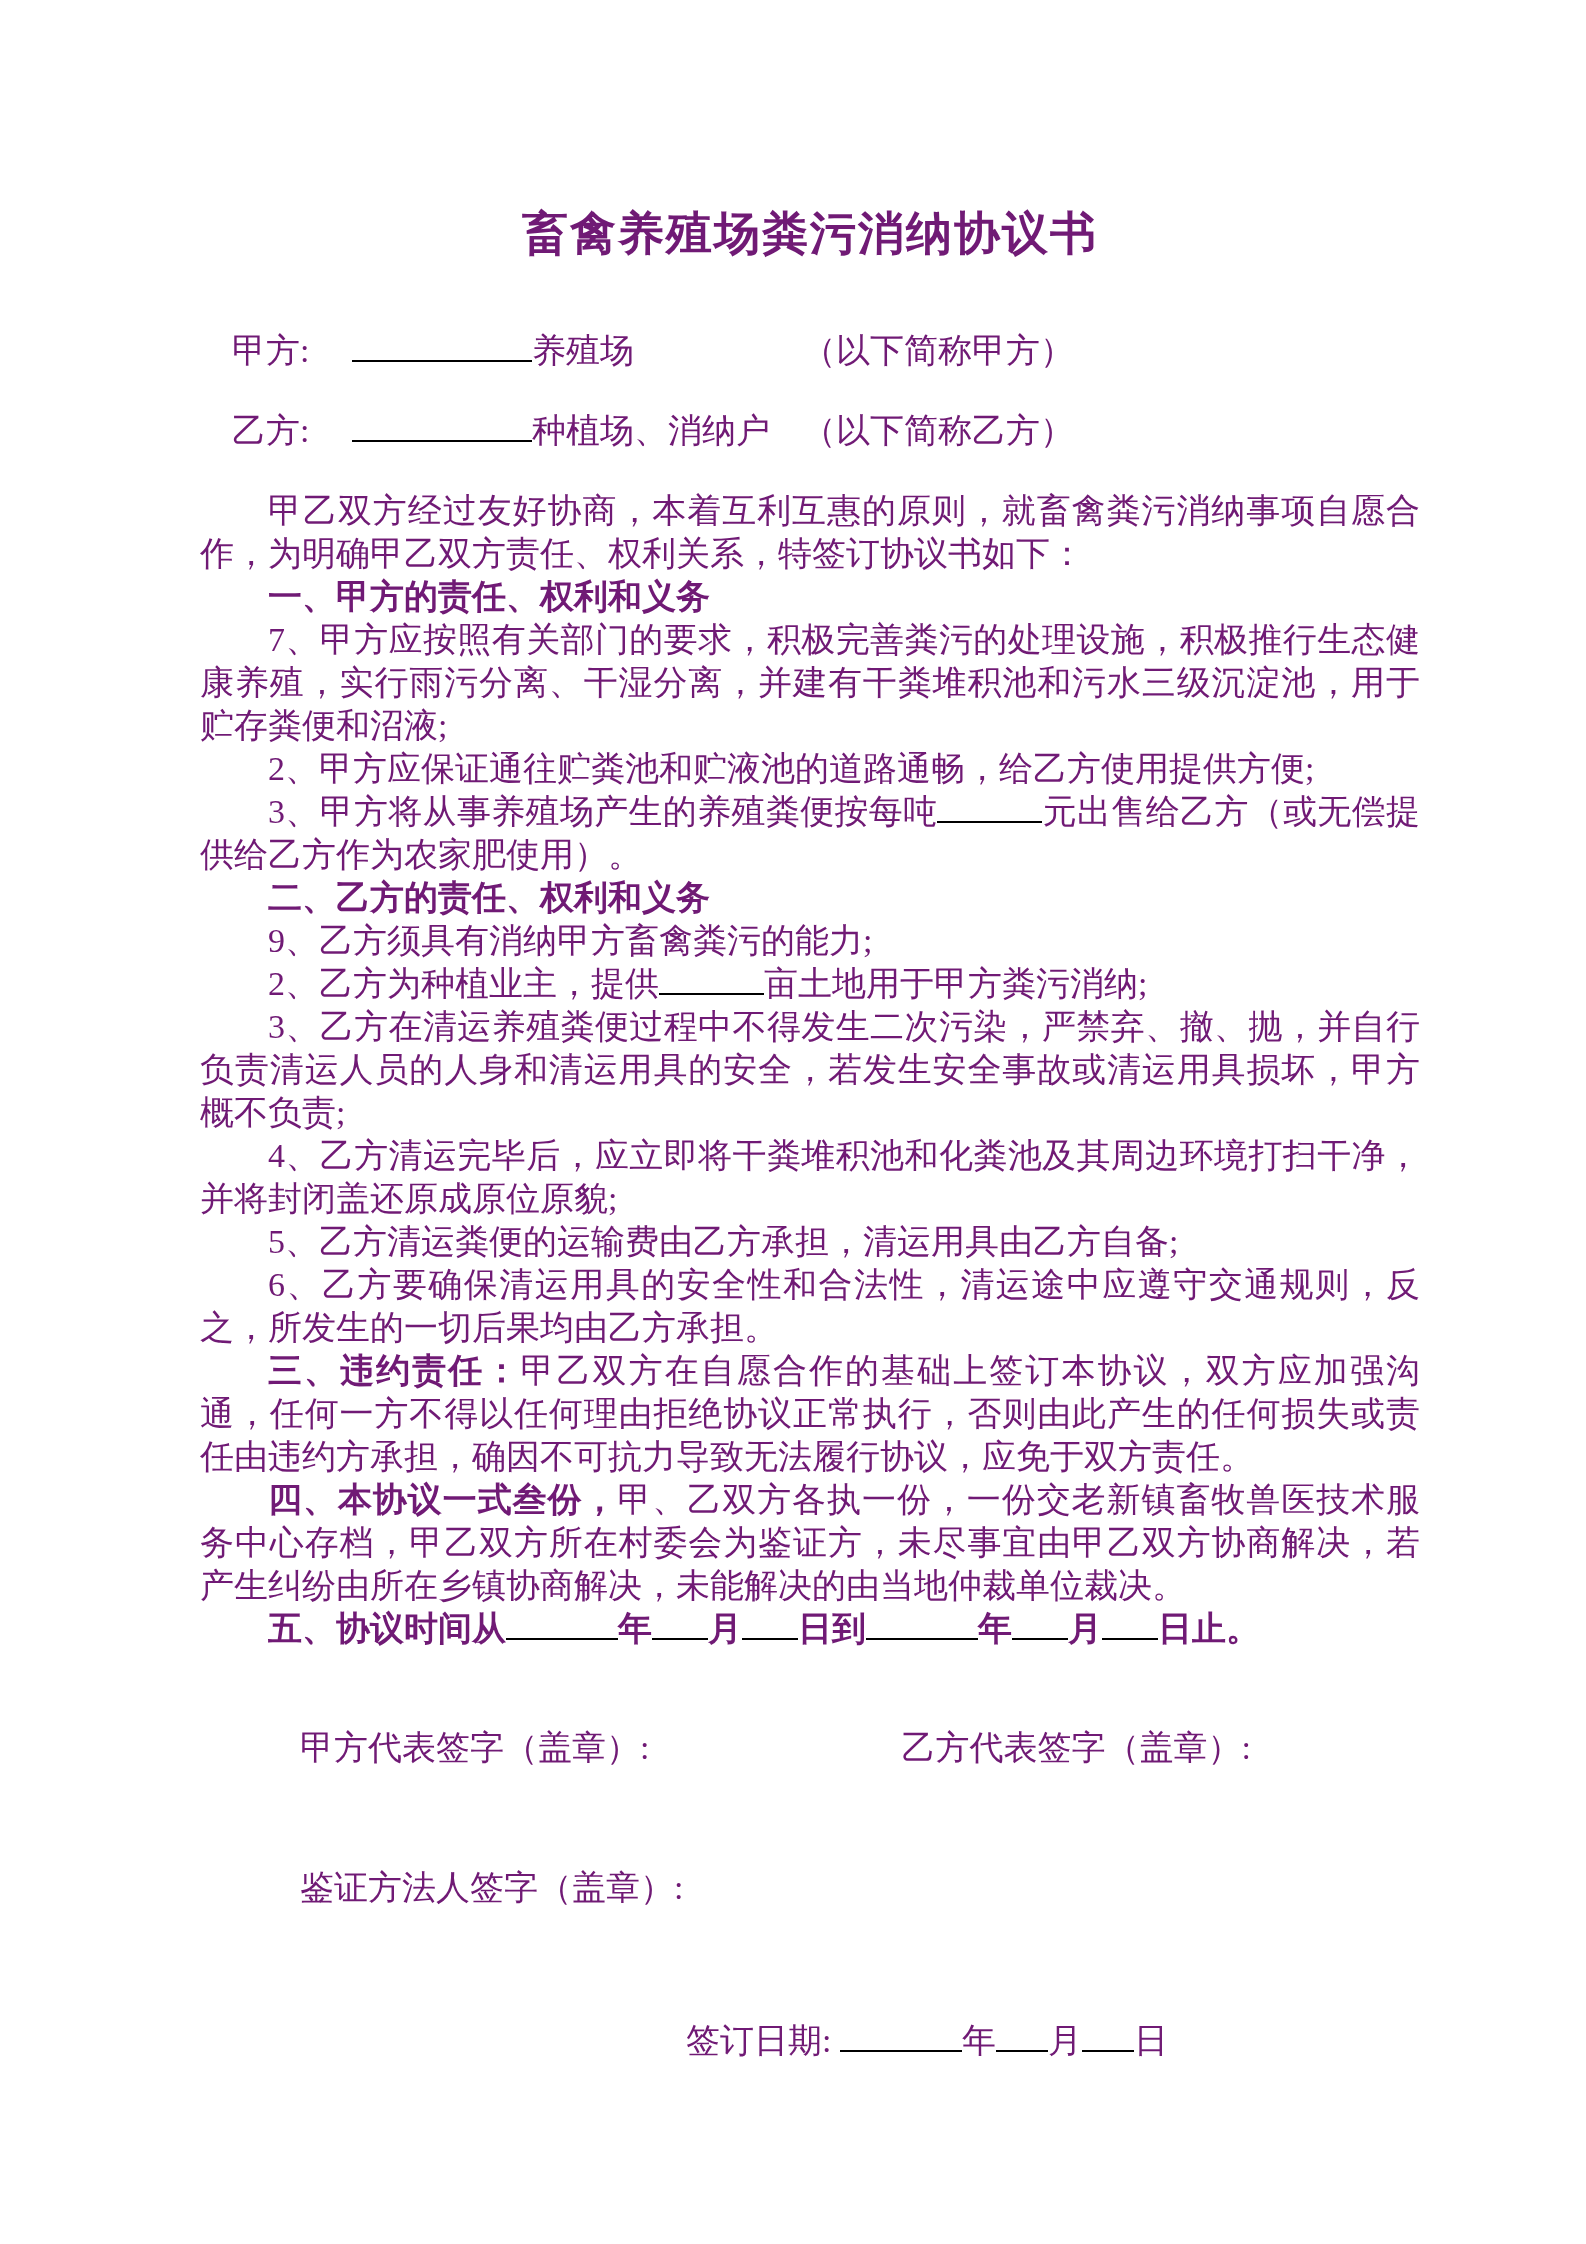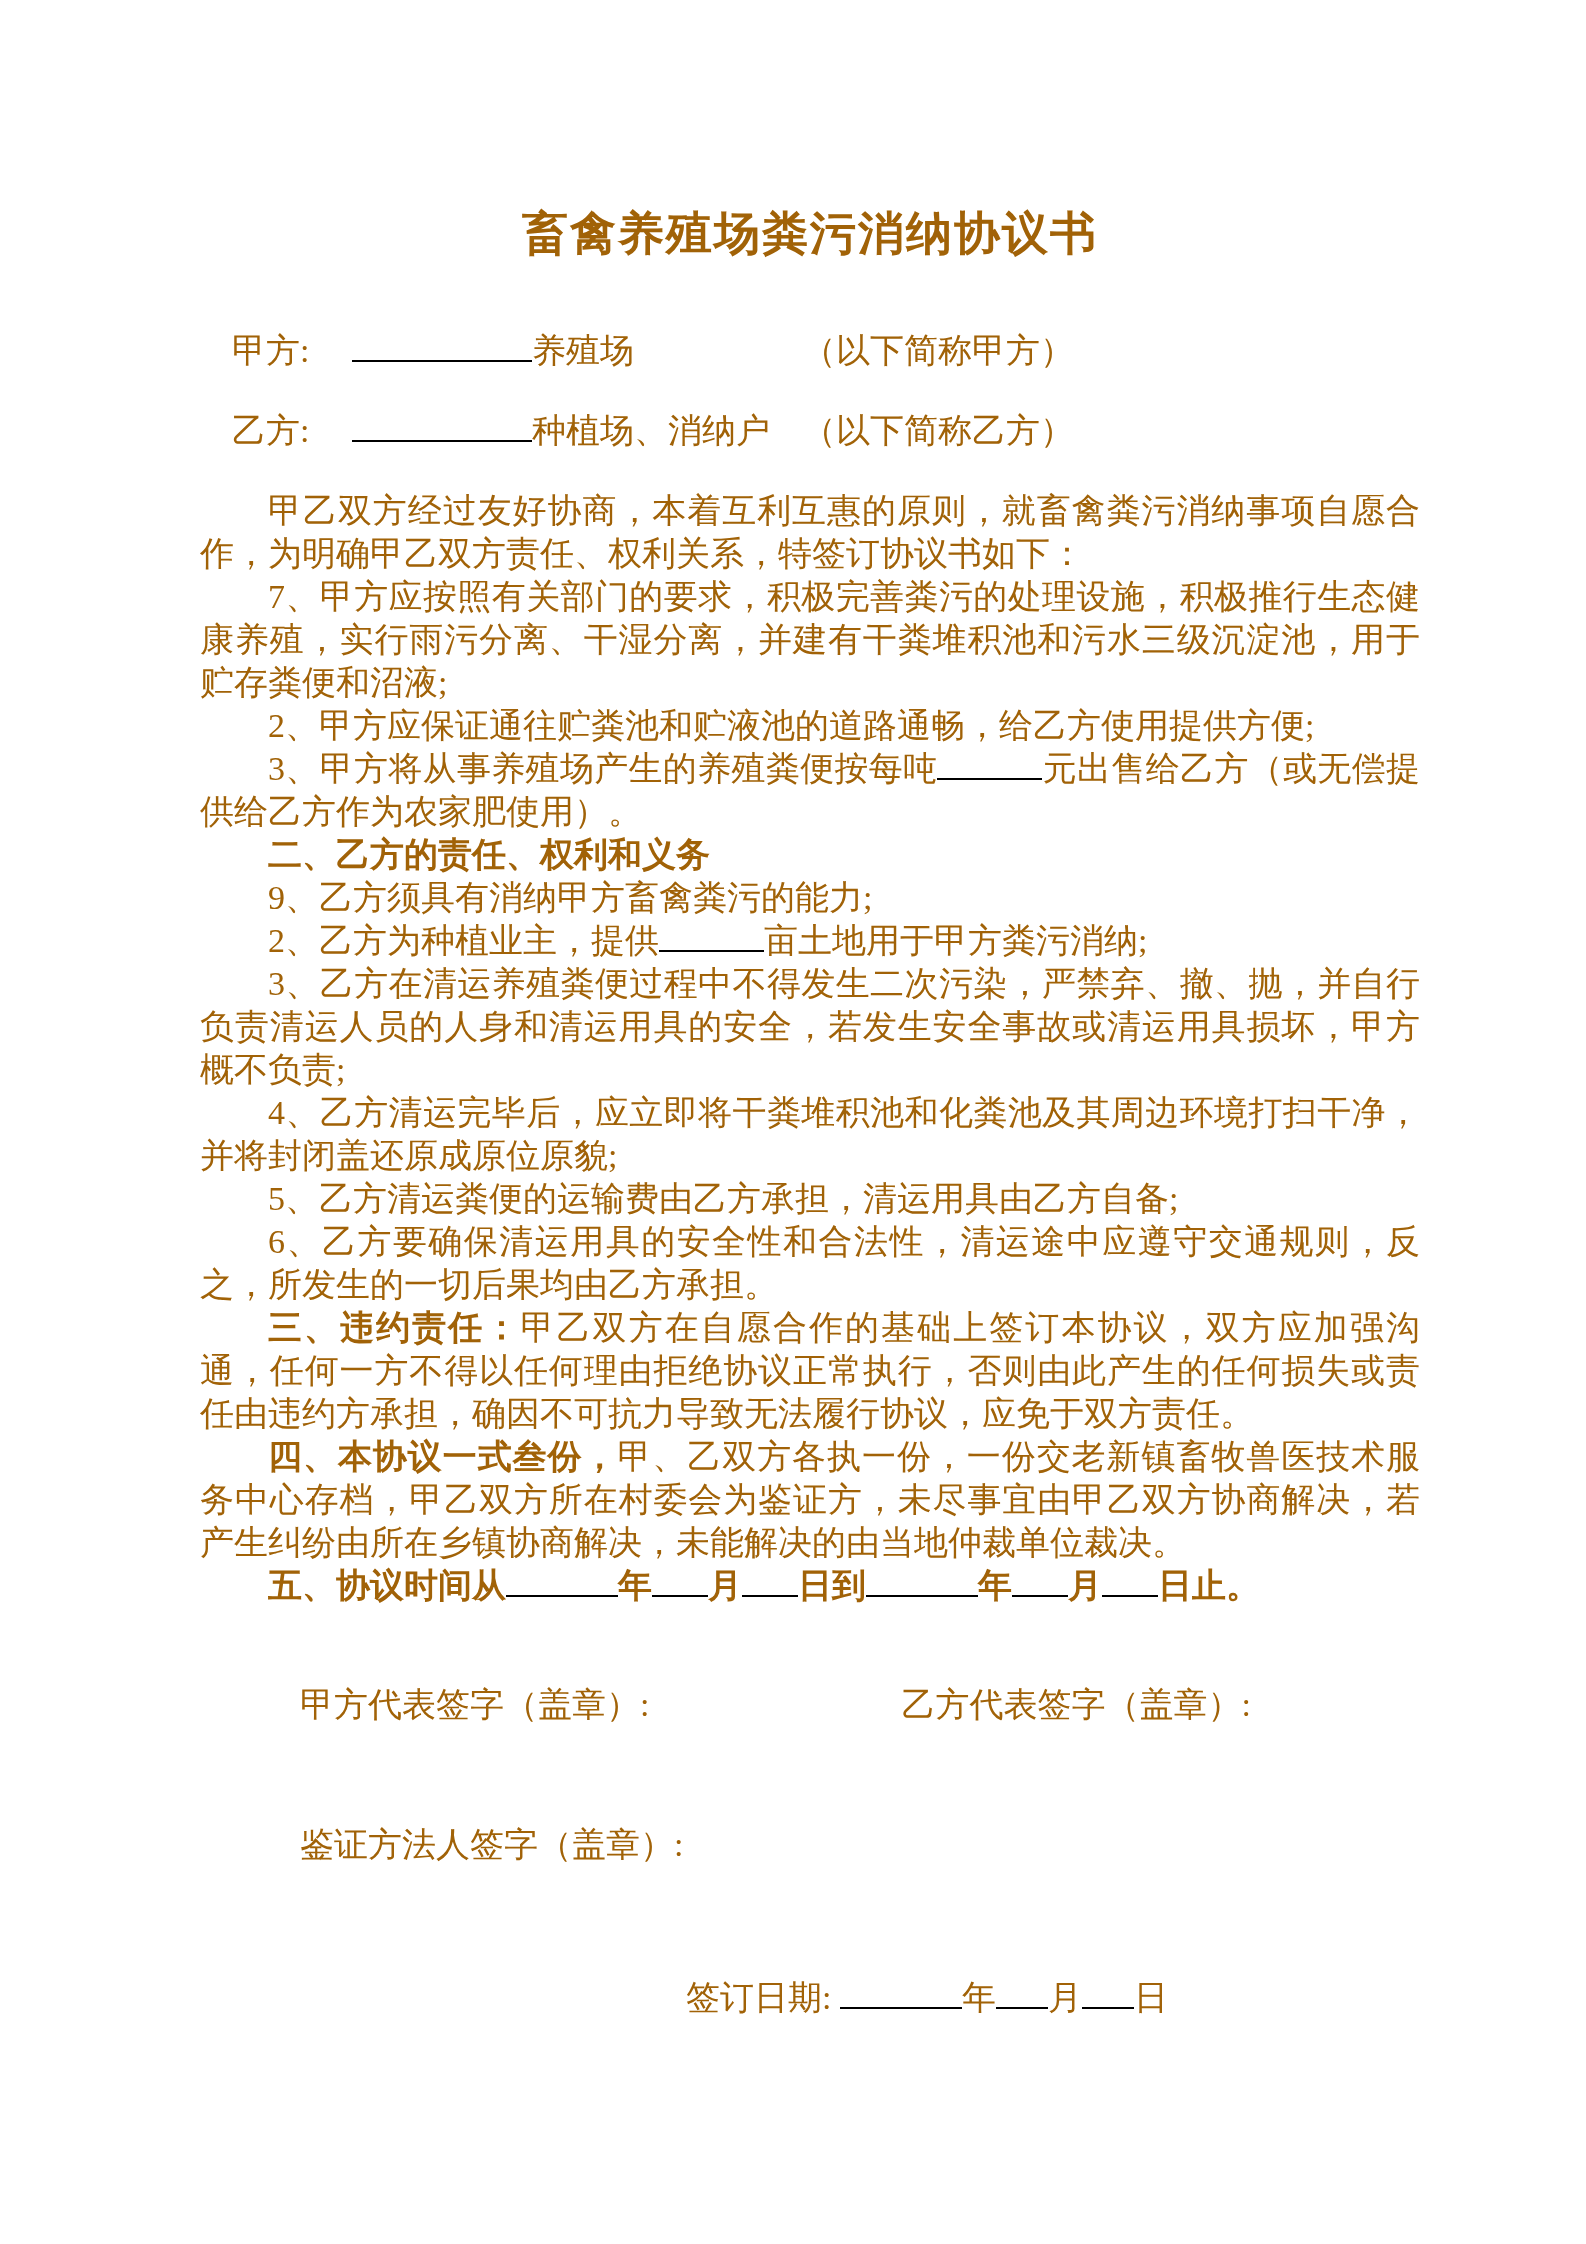--- a/index.html
+++ b/index.html
@@ -11,7 +11,7 @@
     background:#ffffff;
     padding:205px 166px 0 200px;
     font-family:"Liberation Serif","DejaVu Serif",serif;
-    color:#a16207;
+    color:#701a75;
     font-size:34px;
     line-height:43px;
   }

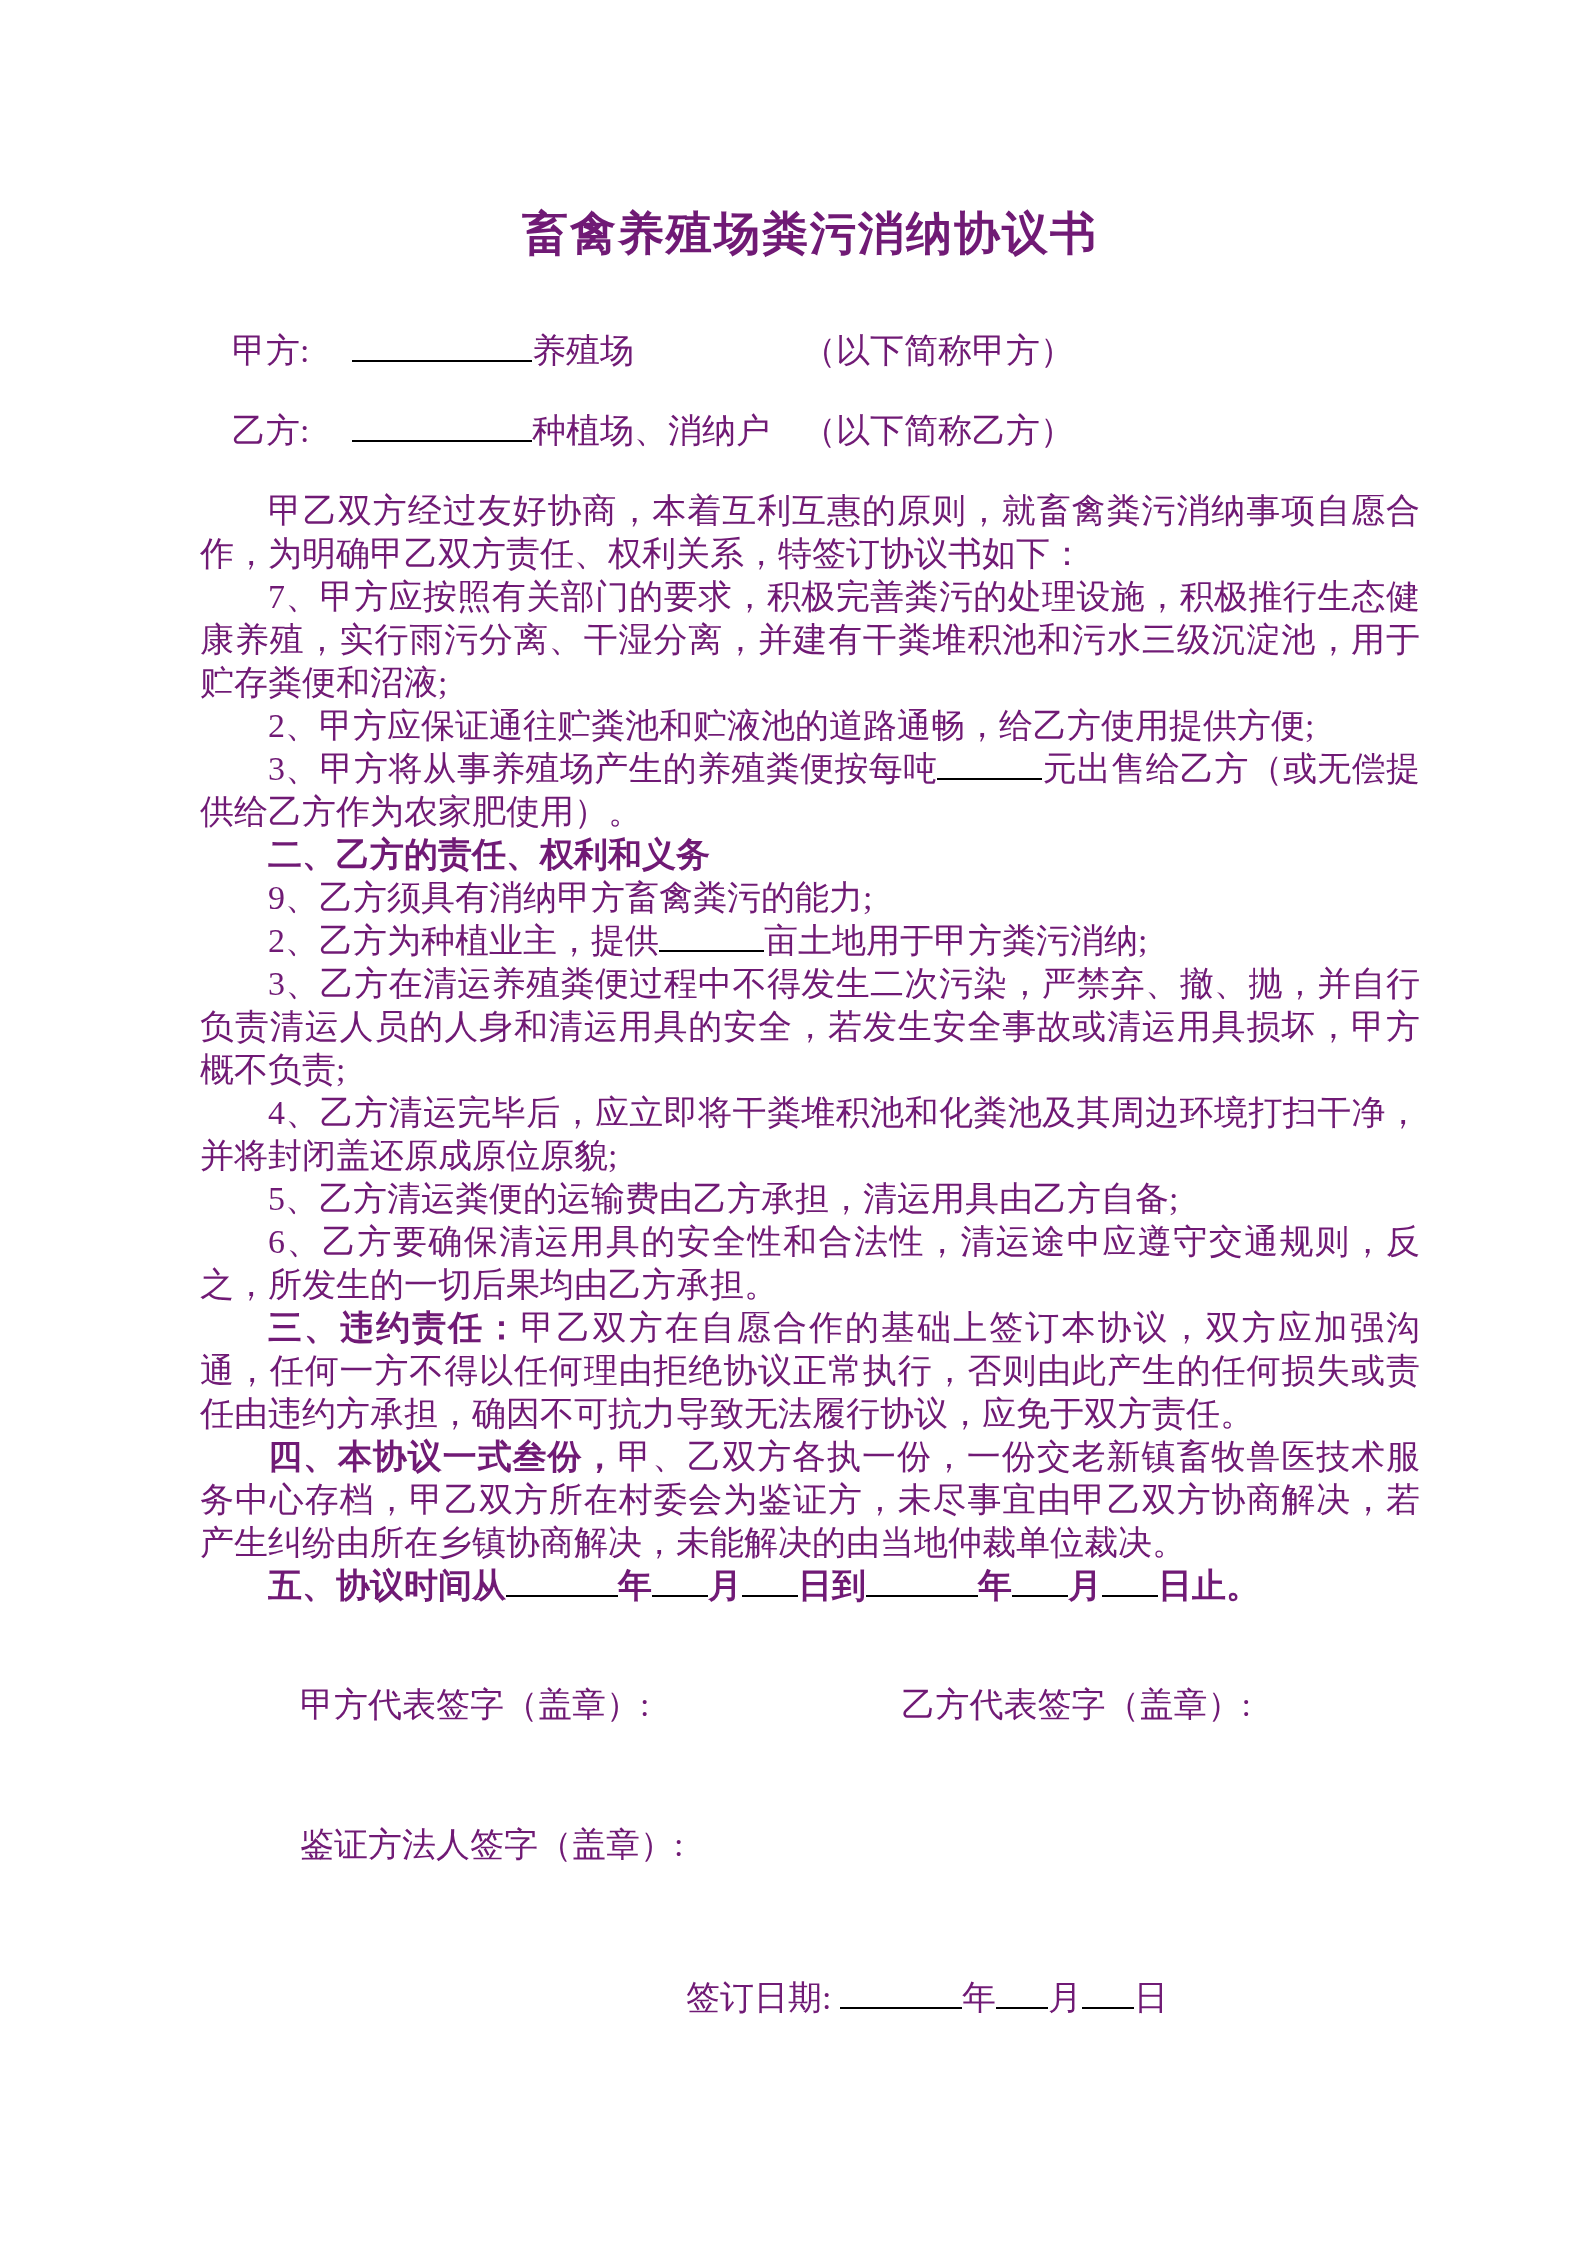--- a/index.html
+++ b/index.html
@@ -70,6 +70,7 @@
 
     <p>甲乙双方经过友好协商，本着互利互惠的原则，就畜禽粪污消纳事项自愿合作，为明确甲乙双方责任、权利关系，特签订协议书如下：</p>
 
+    <p class="bold">一、甲方的责任、权利和义务</p>
     <p>7、甲方应按照有关部门的要求，积极完善粪污的处理设施，积极推行生态健康养殖，实行雨污分离、干湿分离，并建有干粪堆积池和污水三级沉淀池，用于贮存粪便和沼液;</p>
     <p>2、甲方应保证通往贮粪池和贮液池的道路通畅，给乙方使用提供方便;</p>
     <p><span>3、甲方将从事养殖场产生的养殖粪便按每吨</span><span class="blank w-num"></span><span>元出售给乙方（或无偿提供给乙方作为农家肥使用）。</span></p>

